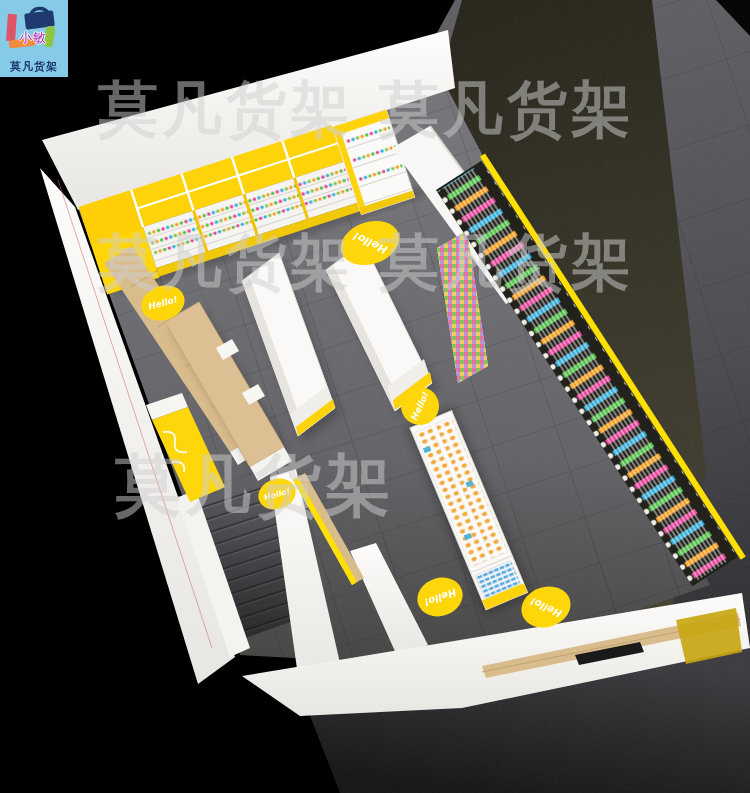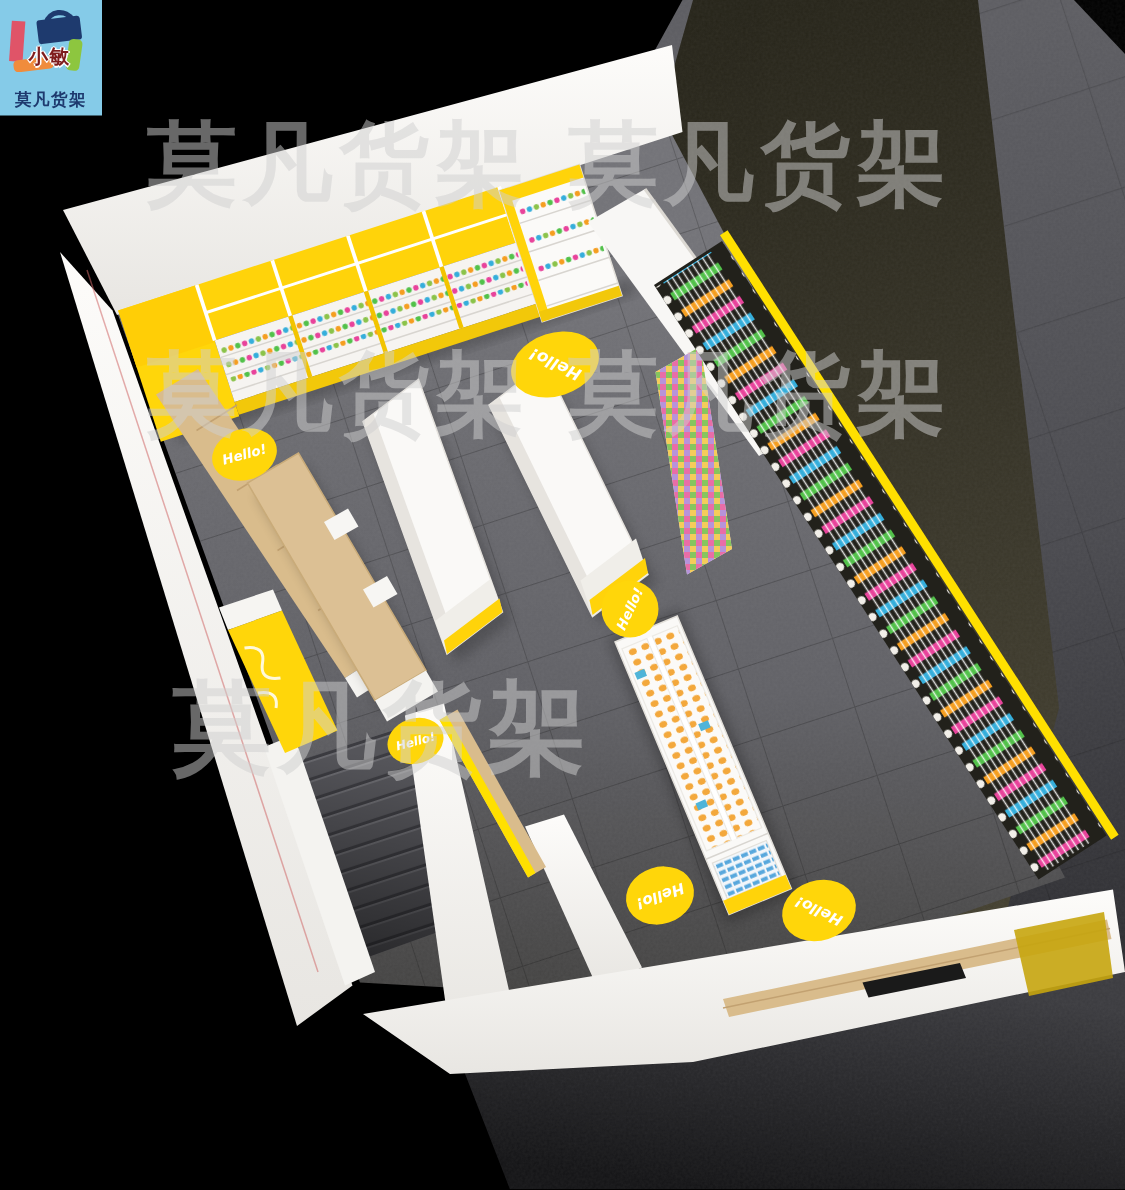--- a/index.html
+++ b/index.html
@@ -9,7 +9,7 @@
   
   #logo{position:absolute;left:0;top:0;width:68px;height:77px;background:#85CBE8;z-index:5;}
   #logo .mark{position:absolute;left:0;top:2px;}
-  #logo .name-small{position:absolute;left:19px;top:29px;font-size:13px;font-weight:bold;color:#7f1d1d;
+  #logo .name-small{position:absolute;left:19px;top:29px;font-size:13px;font-weight:normal;color:#a21caf;
       text-shadow:-1px 0 #fff,1px 0 #fff,0 -1px #fff,0 1px #fff;letter-spacing:1px;}
   #logo .brand{position:absolute;left:0;bottom:3px;width:100%;text-align:center;
       font-size:11px;font-weight:bold;color:#1E3A6E;letter-spacing:1px;}

